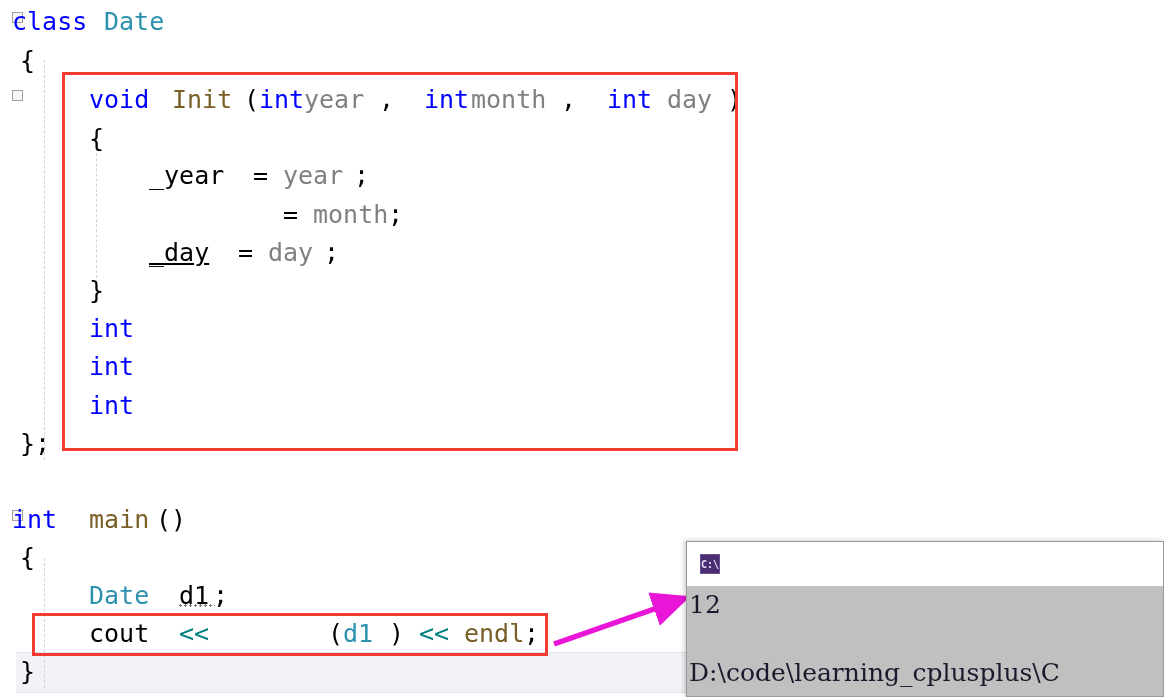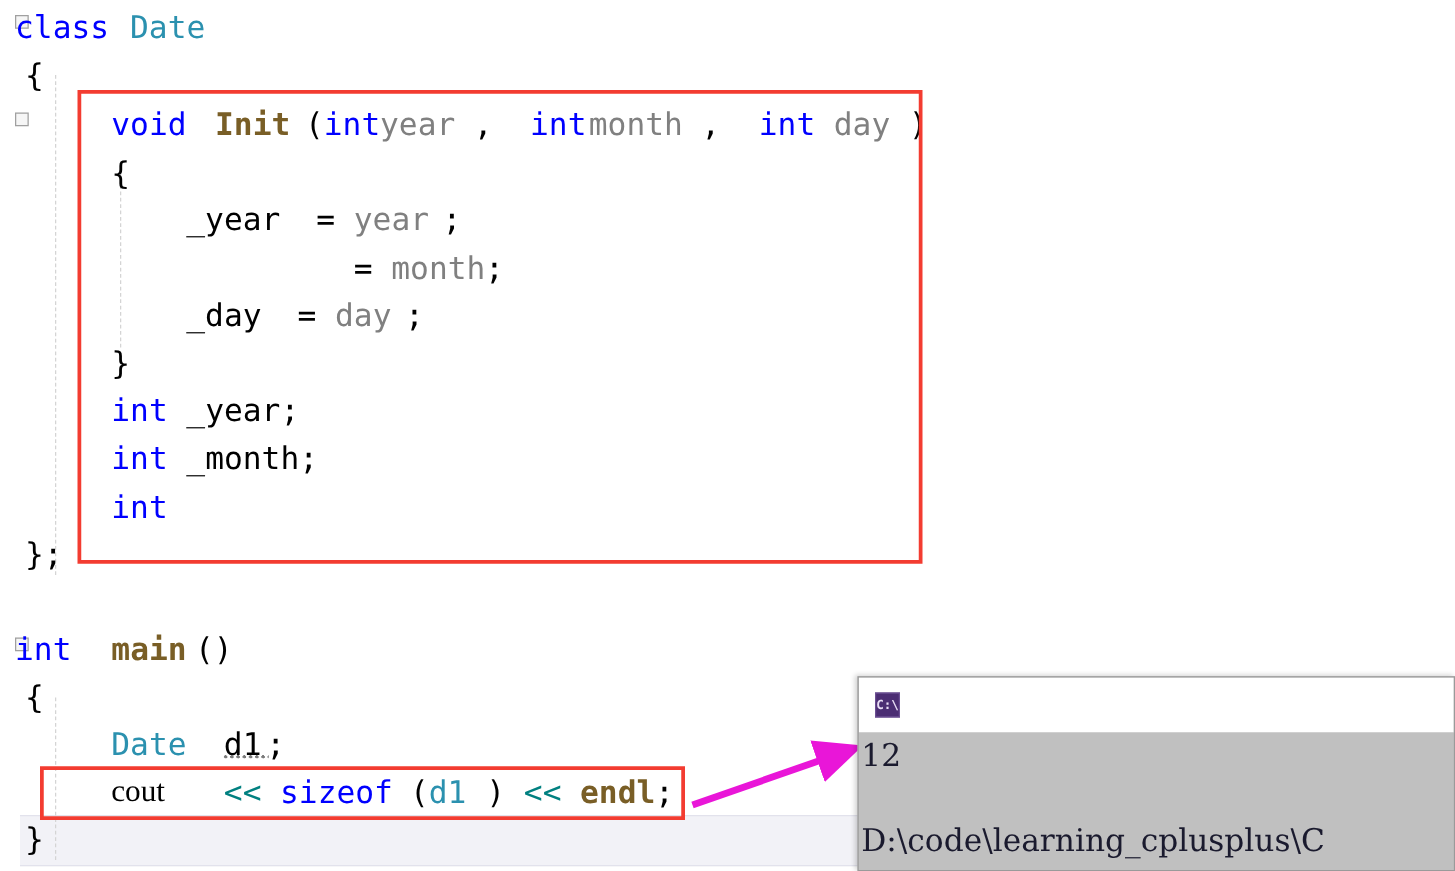--- a/index.html
+++ b/index.html
@@ -20,7 +20,7 @@
   
   .kw   {color:#0000ff;}
   .type {color:#2b91af;}
-  .fn   {color:#795e26;font-weight:bold;}
+  .fn   {color:#795e26;}
   .par  {color:#808080;}
   .op   {color:#008080;}
   .pl   {color:#000000;}

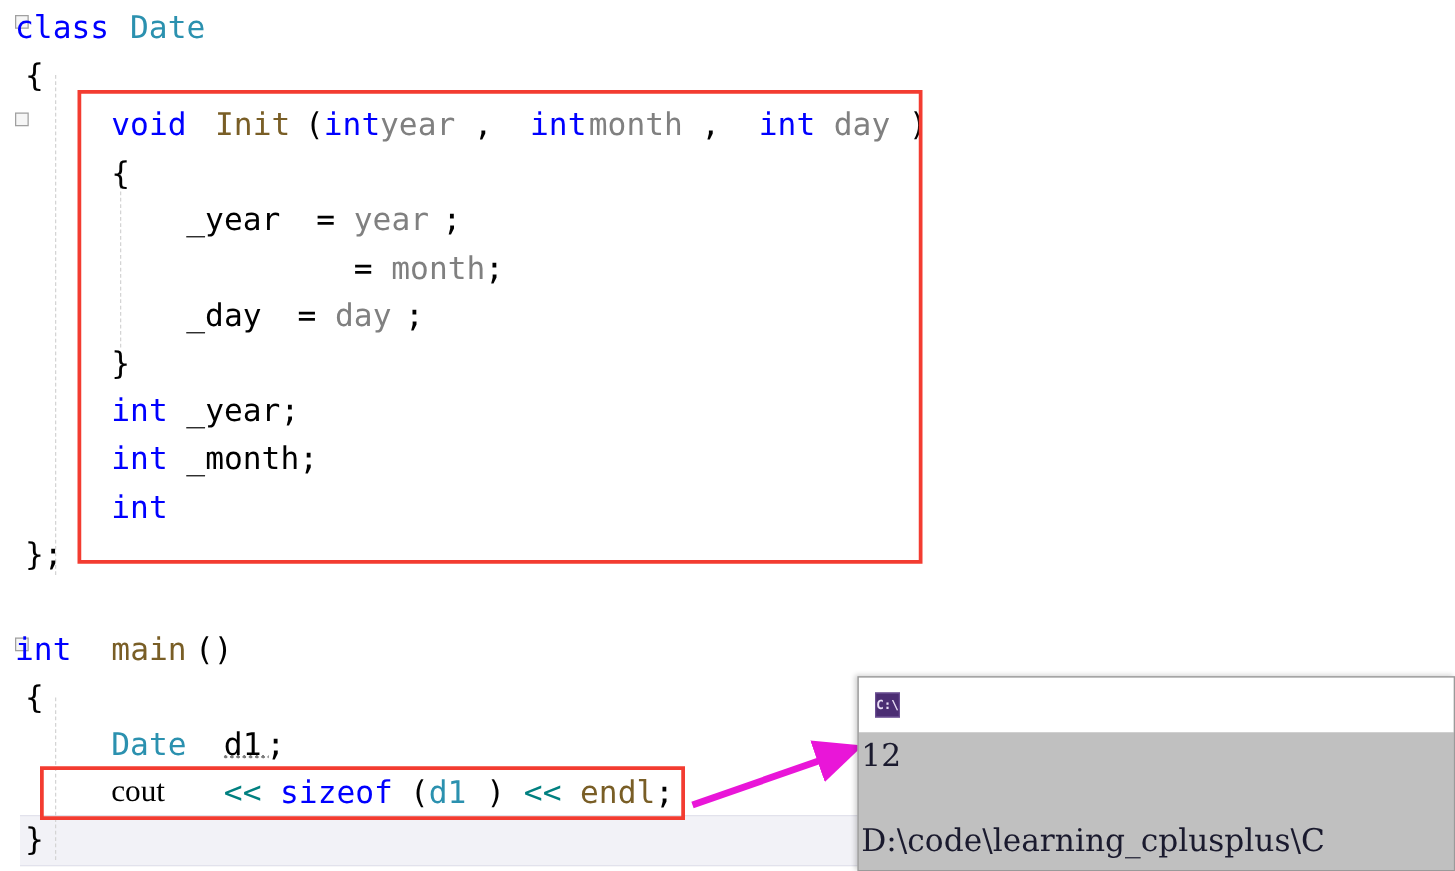--- a/index.html
+++ b/index.html
@@ -135,7 +135,7 @@
   </div>
 
   <div class="code-line" style="top:233px;">
-    <span class="txt pl" style="left:133px;">_day</span>
+    <span class="txt pl" style="left:133px;text-decoration:underline;">_day</span>
     <span class="txt pl" style="left:207px;"> = </span>
     <span class="txt par" style="left:252px;">day</span>
     <span class="txt pun" style="left:308px;">;</span>

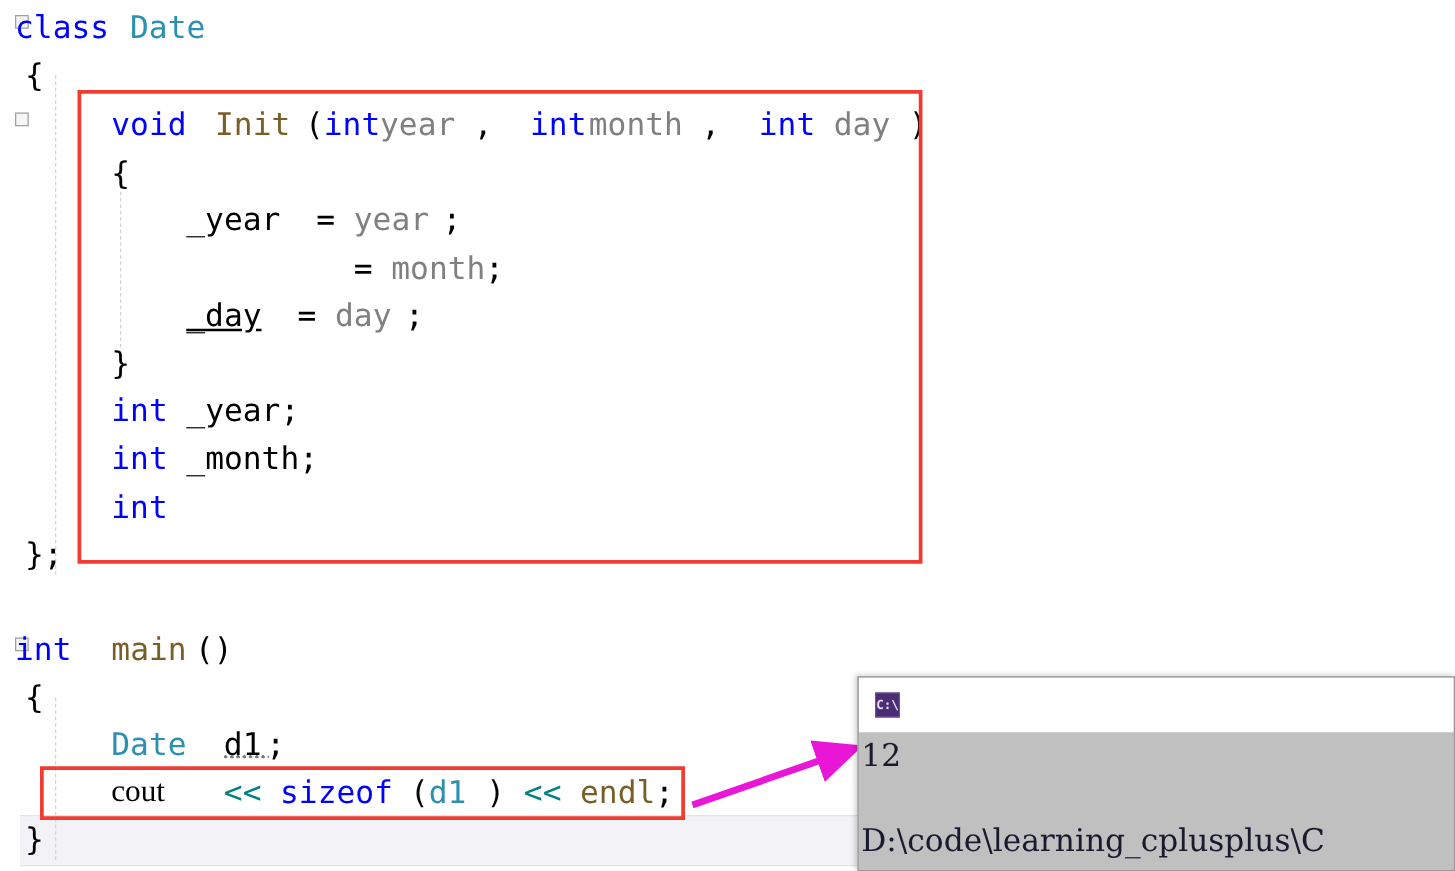--- a/index.html
+++ b/index.html
@@ -147,7 +147,6 @@
 
   <div class="code-line" style="top:309px;">
     <span class="txt kw" style="left:73px;">int</span>
-    <span class="txt pl" style="left:118px;"> _year;</span>
   </div>
 
   <div class="code-line" style="top:347px;">

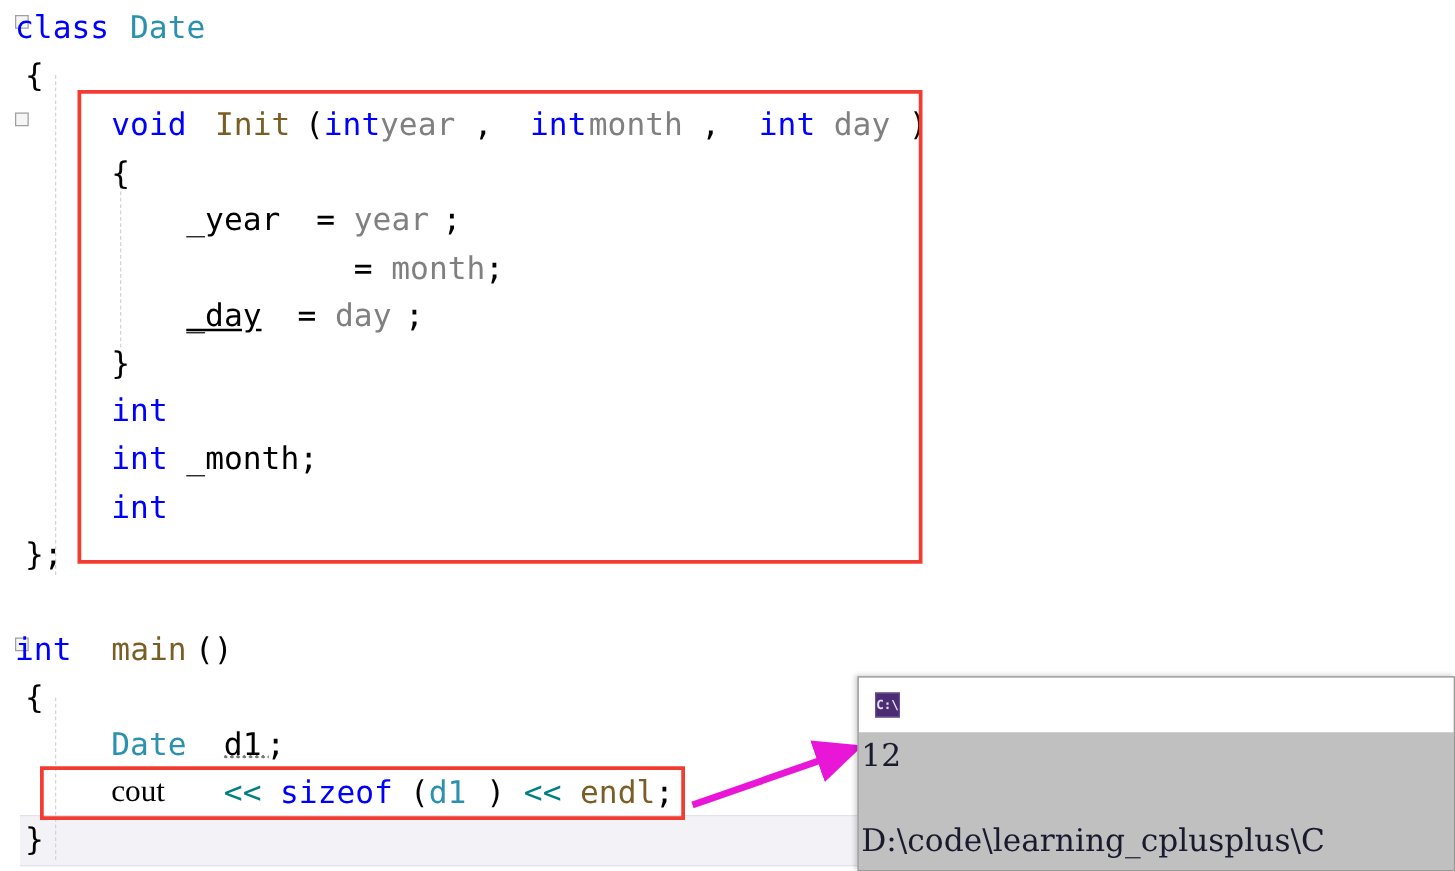--- a/index.html
+++ b/index.html
@@ -151,7 +151,6 @@
 
   <div class="code-line" style="top:347px;">
     <span class="txt kw" style="left:73px;">int</span>
-    <span class="txt pl" style="left:118px;"> _month;</span>
   </div>
 
   <div class="code-line" style="top:386px;">

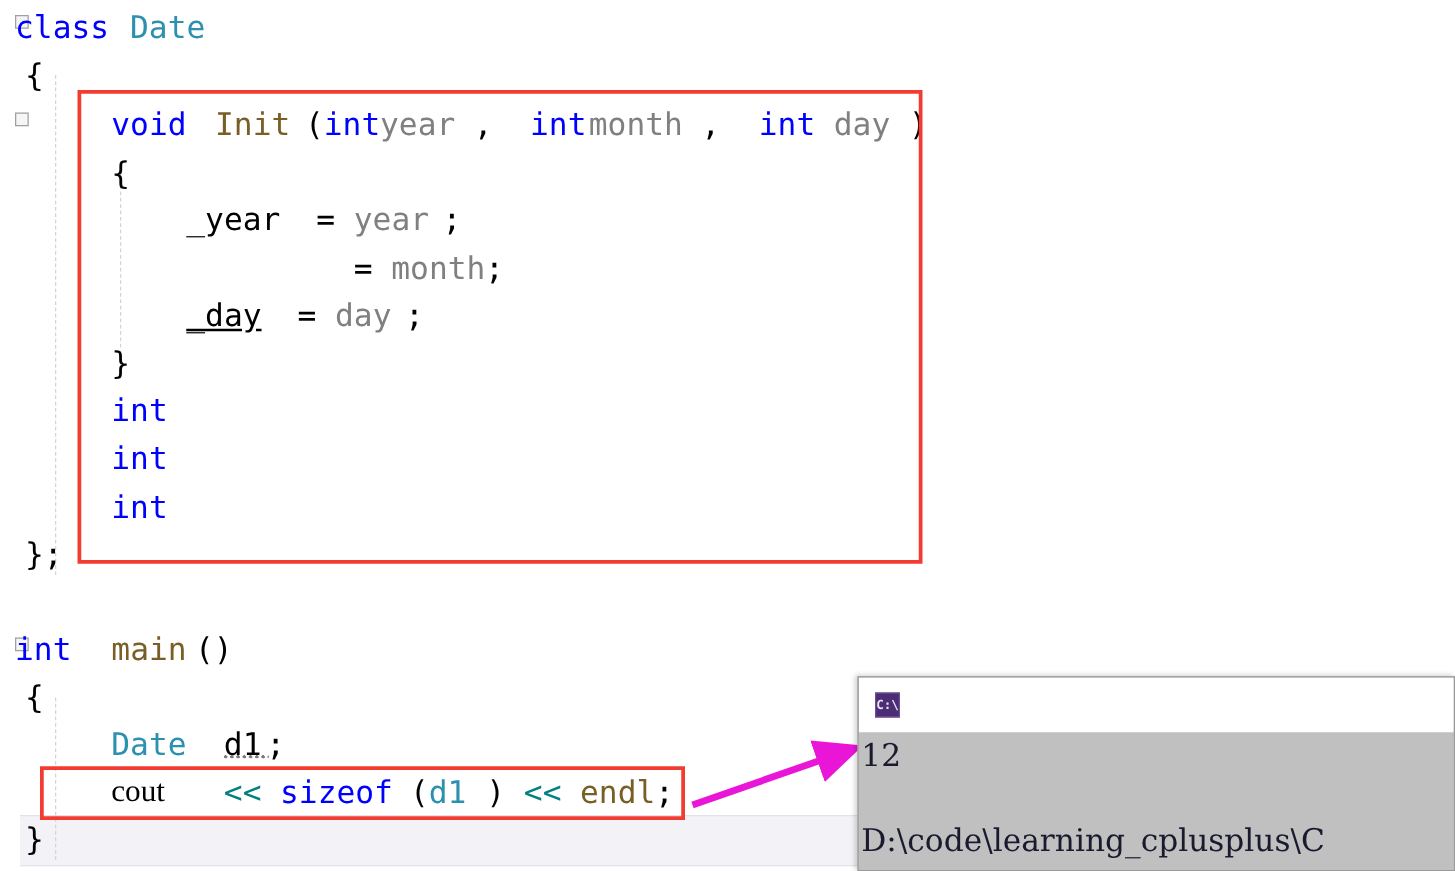--- a/index.html
+++ b/index.html
@@ -179,7 +179,7 @@
   <div class="squiggle" style="left:163px;top:604px;width:36px;"></div>
 
   <div class="code-line" style="top:614px;">
-    <span class="txt pl" style="left:73px;font-family:Liberation Serif, serif;">cout</span>
+    <span class="txt pl" style="left:73px;">cout</span>
     <span class="txt op" style="left:148px;"> &lt;&lt; </span>
     <span class="txt kw" style="left:208px;">sizeof</span>
     <span class="txt pun" style="left:312px;">(</span>

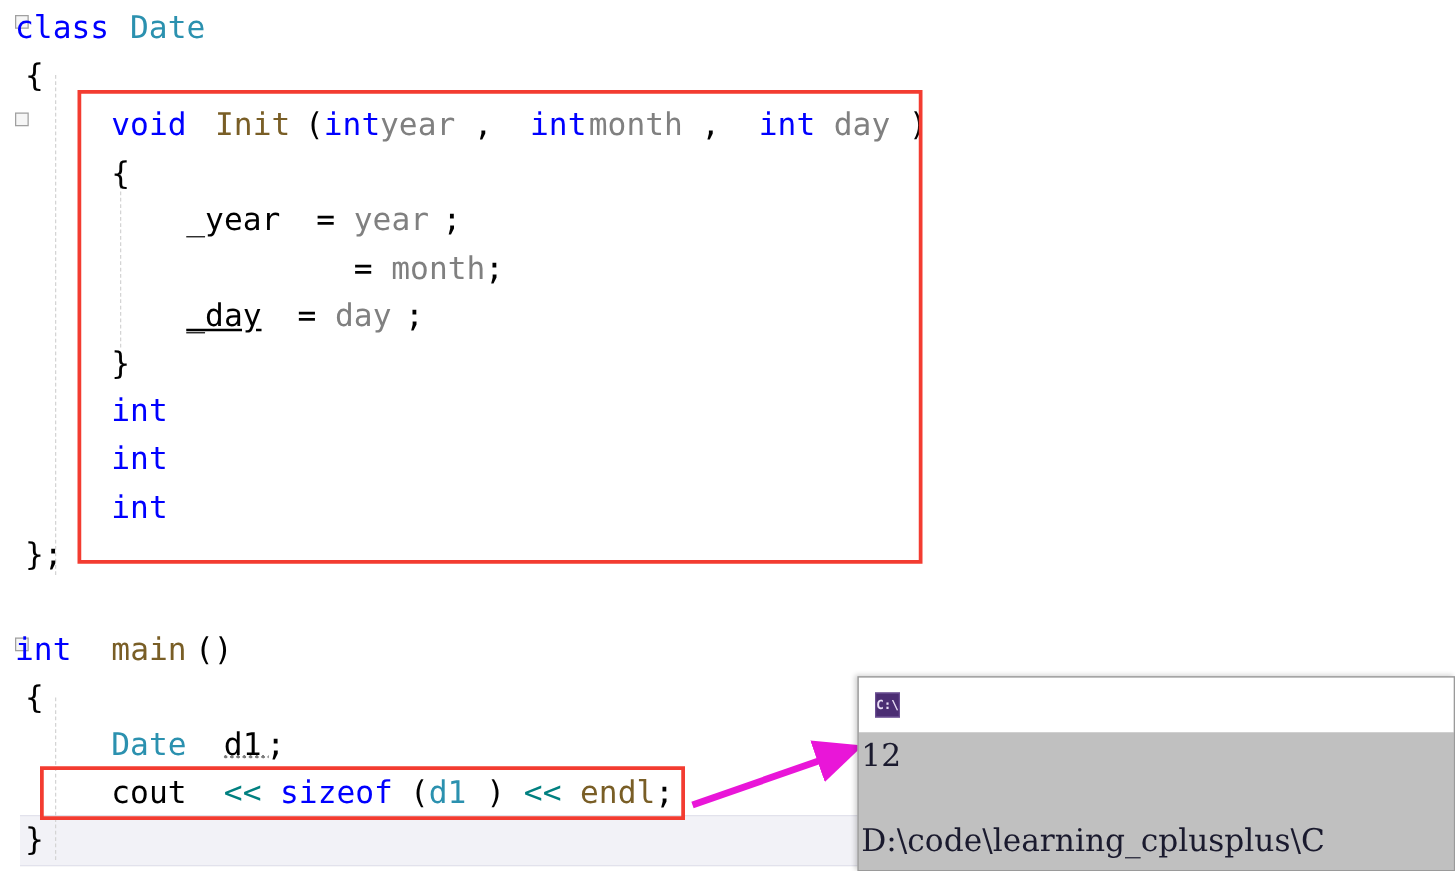--- a/index.html
+++ b/index.html
@@ -181,7 +181,6 @@
   <div class="code-line" style="top:614px;">
     <span class="txt pl" style="left:73px;">cout</span>
     <span class="txt op" style="left:148px;"> &lt;&lt; </span>
-    <span class="txt kw" style="left:208px;">sizeof</span>
     <span class="txt pun" style="left:312px;">(</span>
     <span class="txt type" style="left:327px;">d1</span>
     <span class="txt pun" style="left:373px;">)</span>

